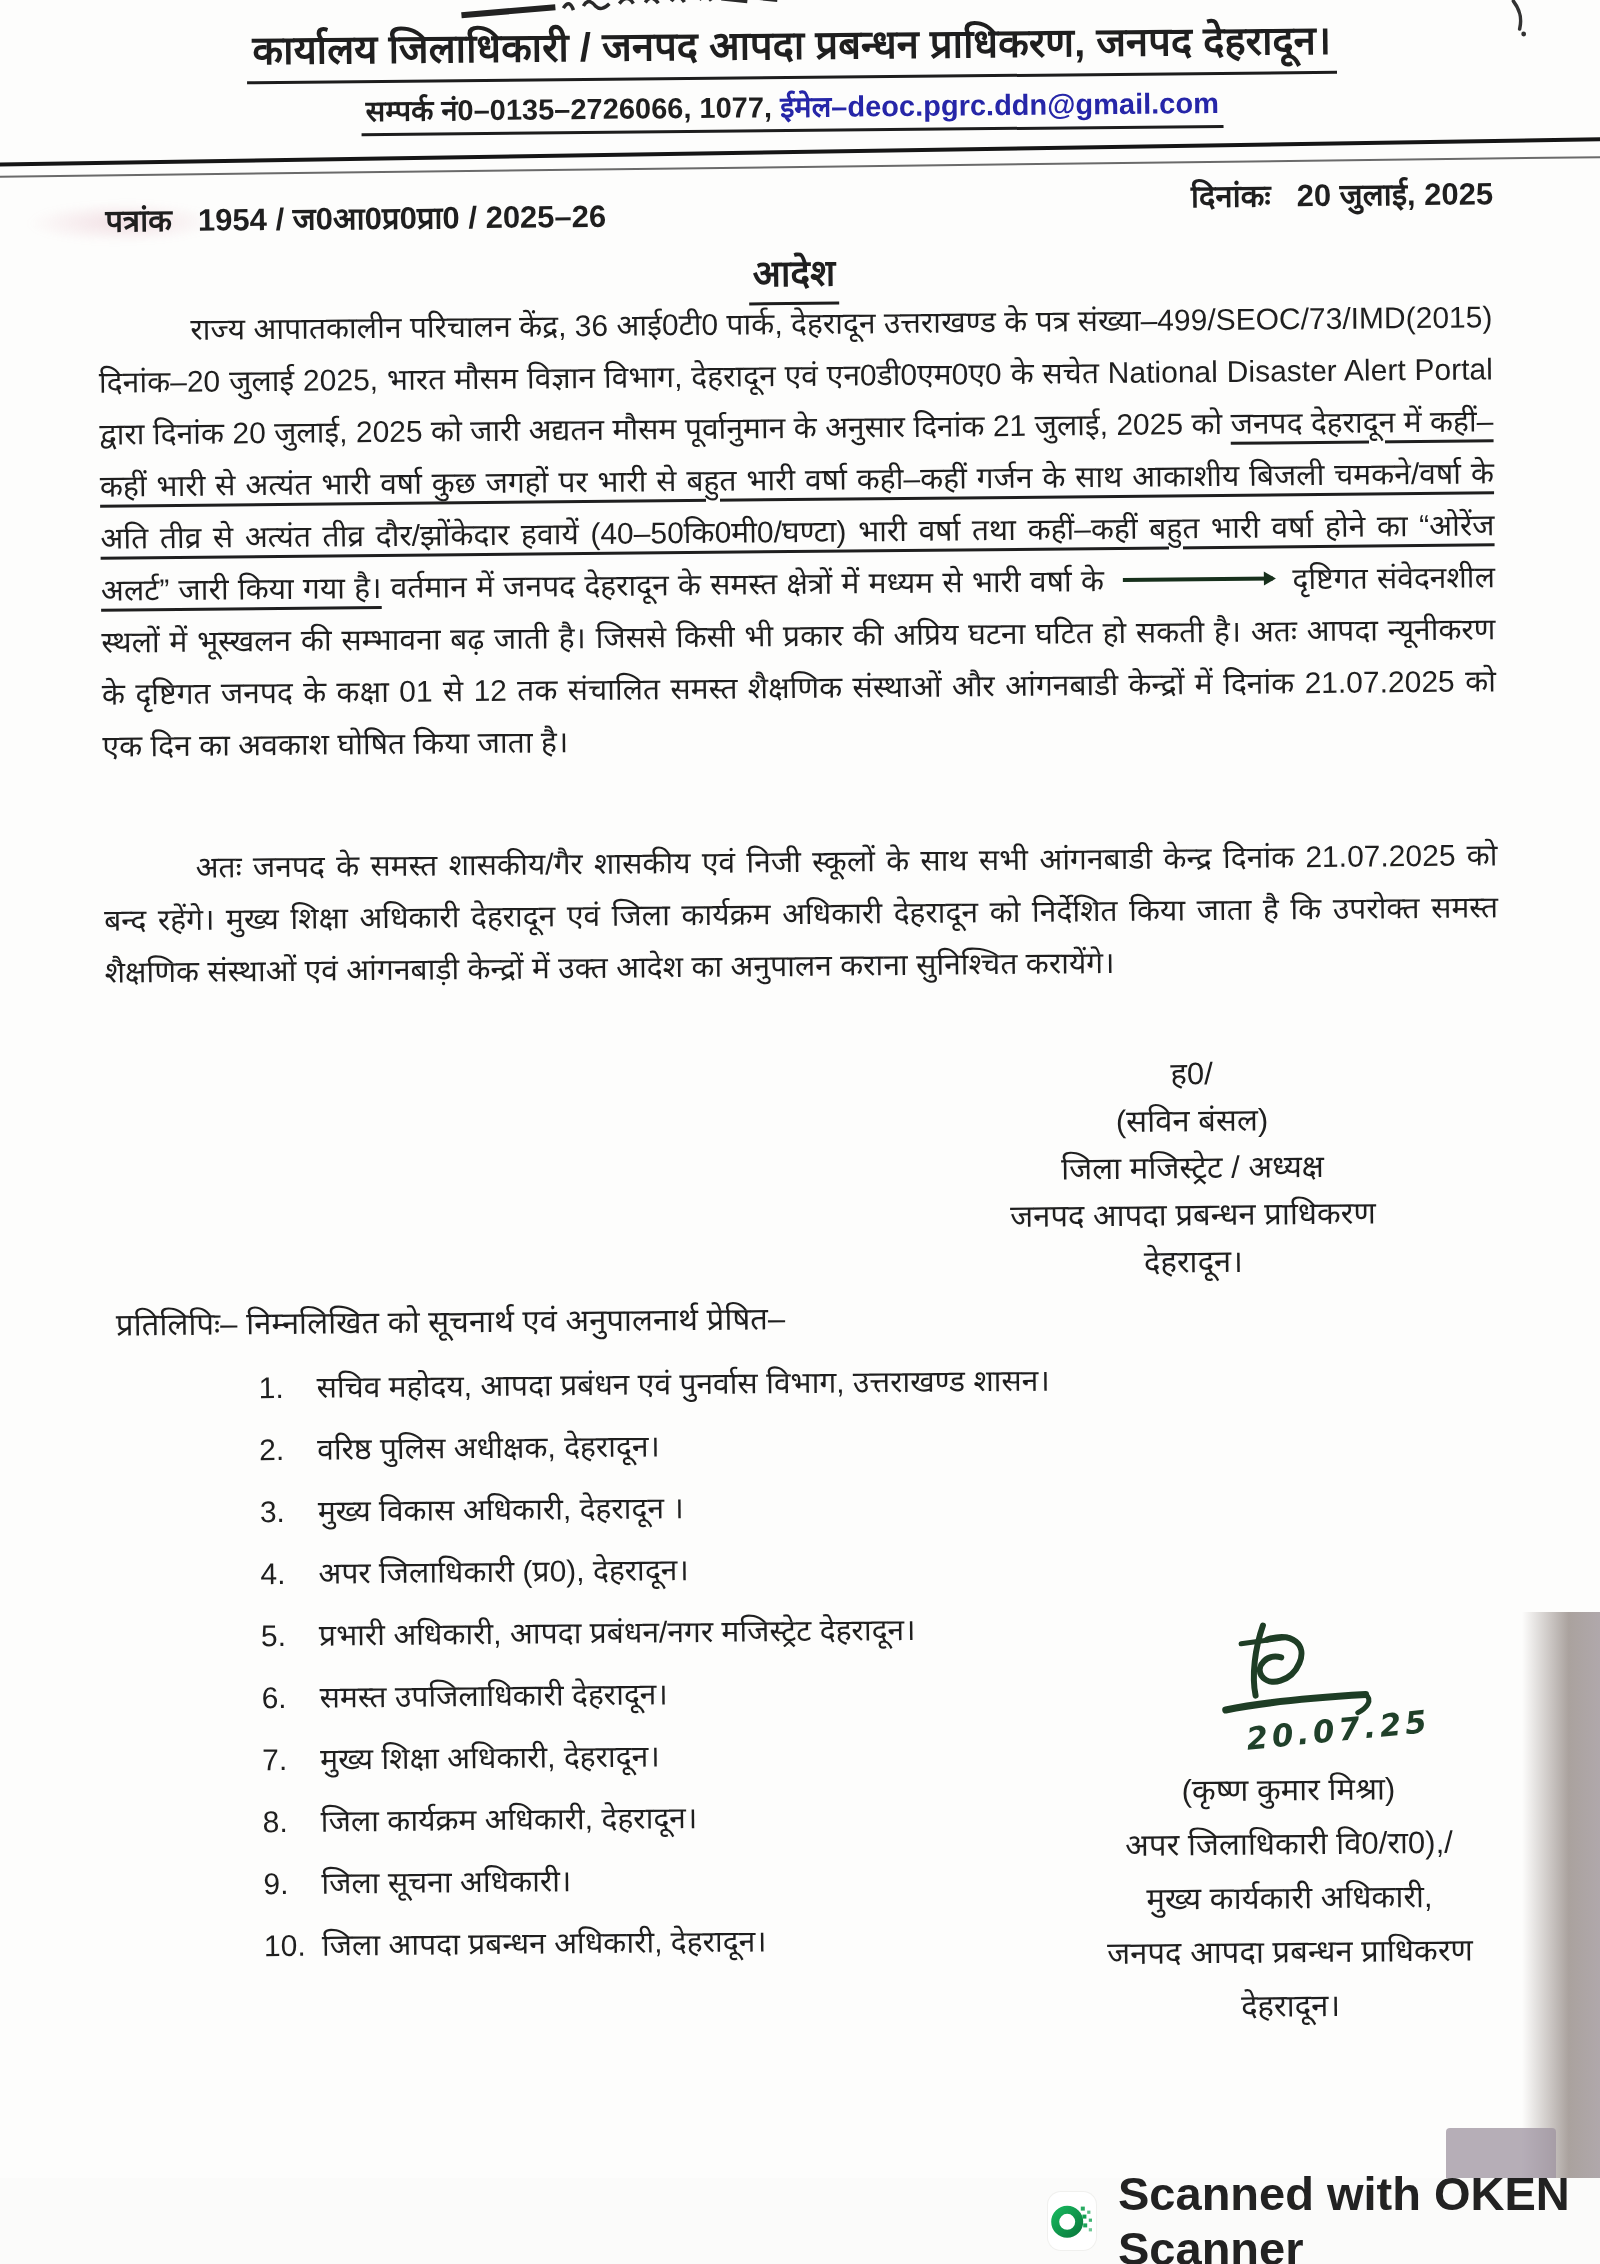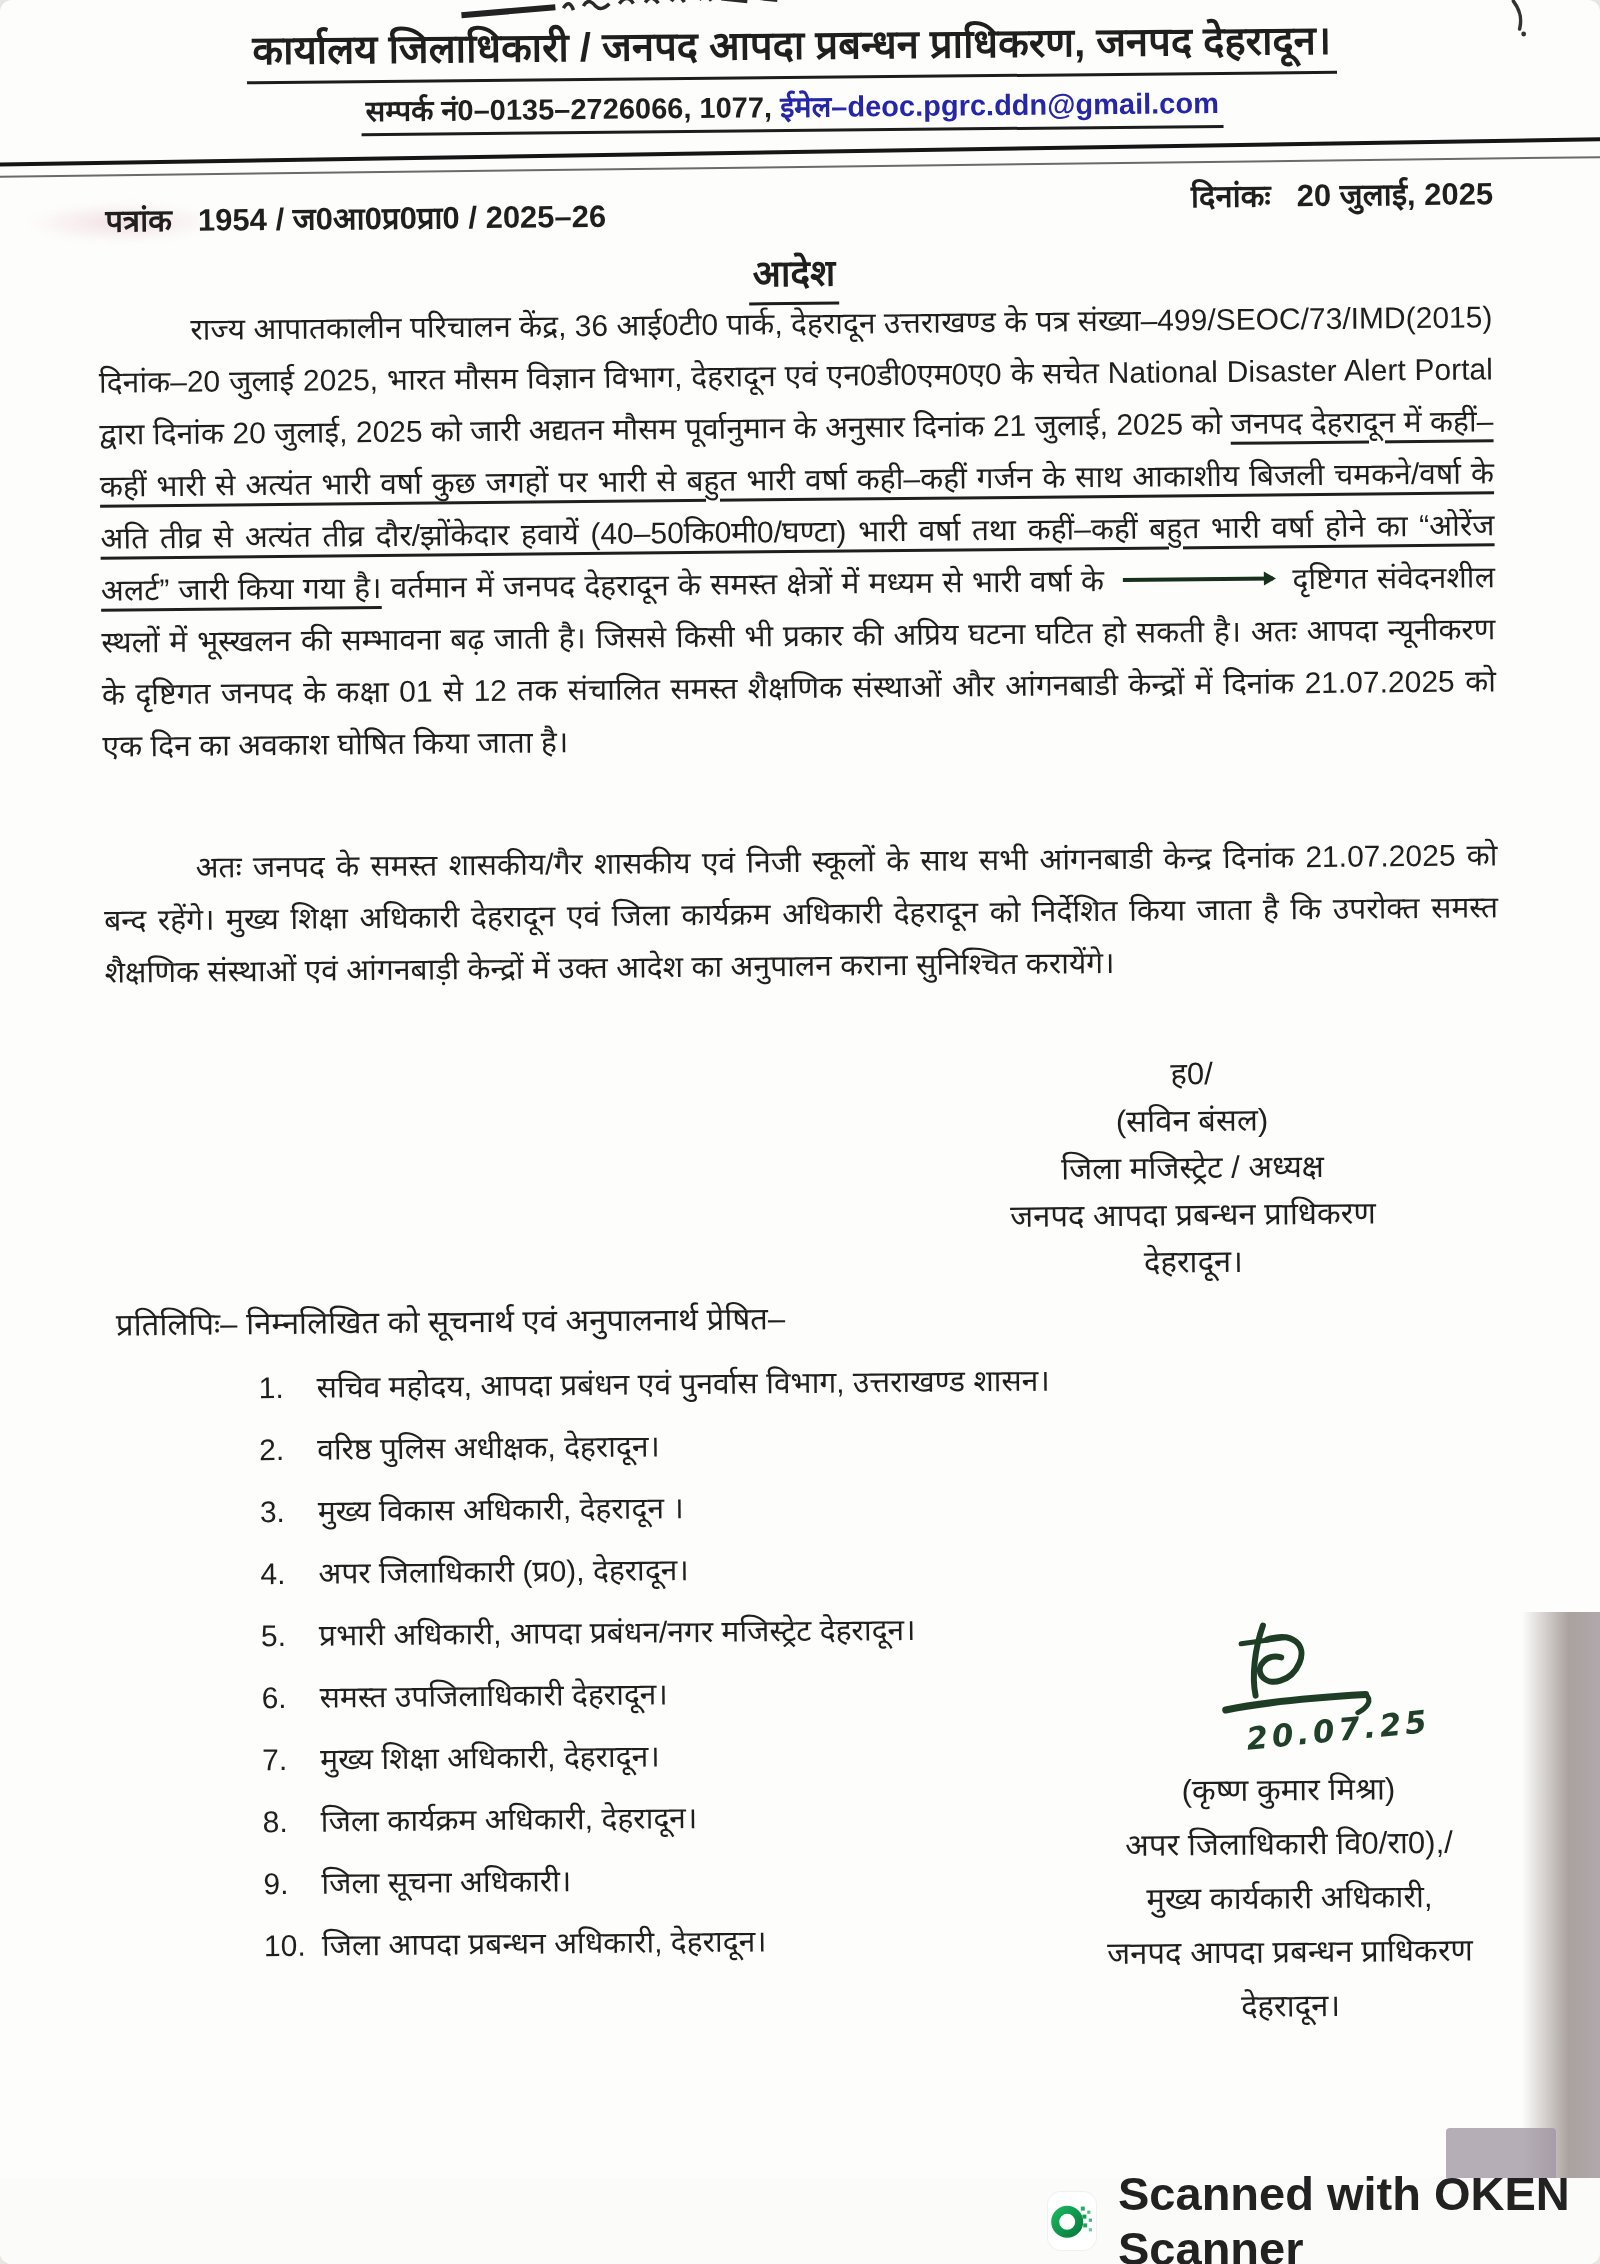--- a/index.html
+++ b/index.html
@@ -7,7 +7,6 @@
     position:relative;width:1600px;height:2264px;background:#fdfdfc;
     overflow:hidden;font-family:"Liberation Sans","DejaVu Sans",sans-serif;
     color:#1f1f1f;
-    border-radius:12px;
   }
   .rot{position:absolute;inset:0;transform:rotate(-0.55deg);transform-origin:50% 40%;}
   .abs{position:absolute;}

